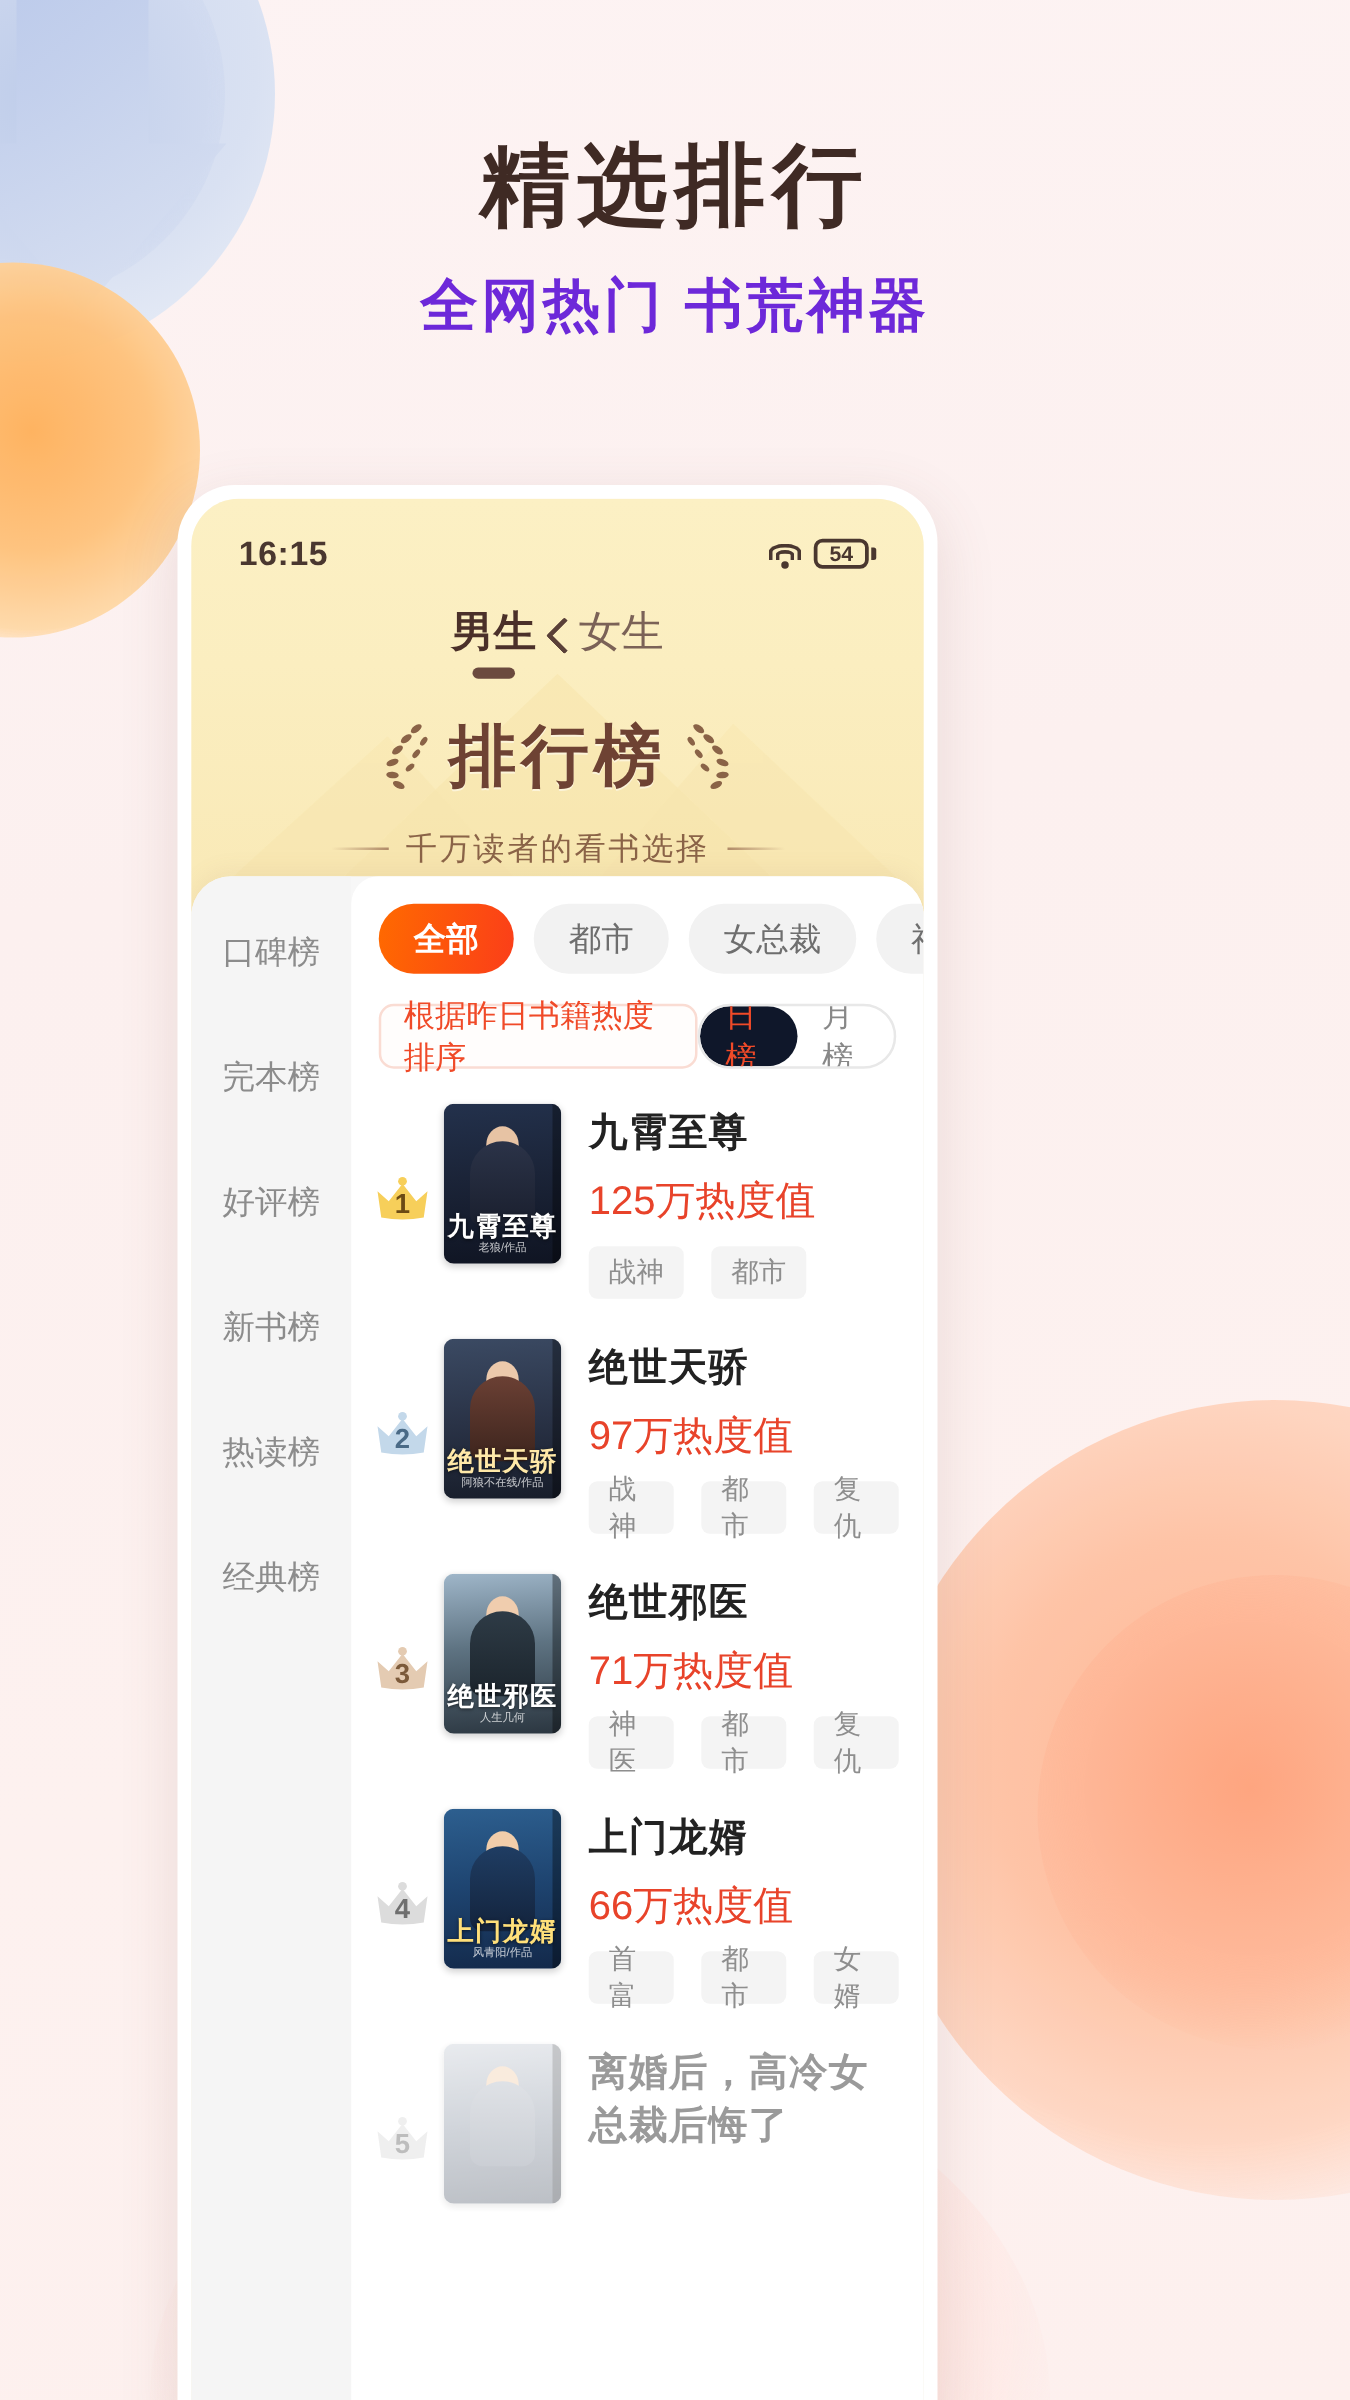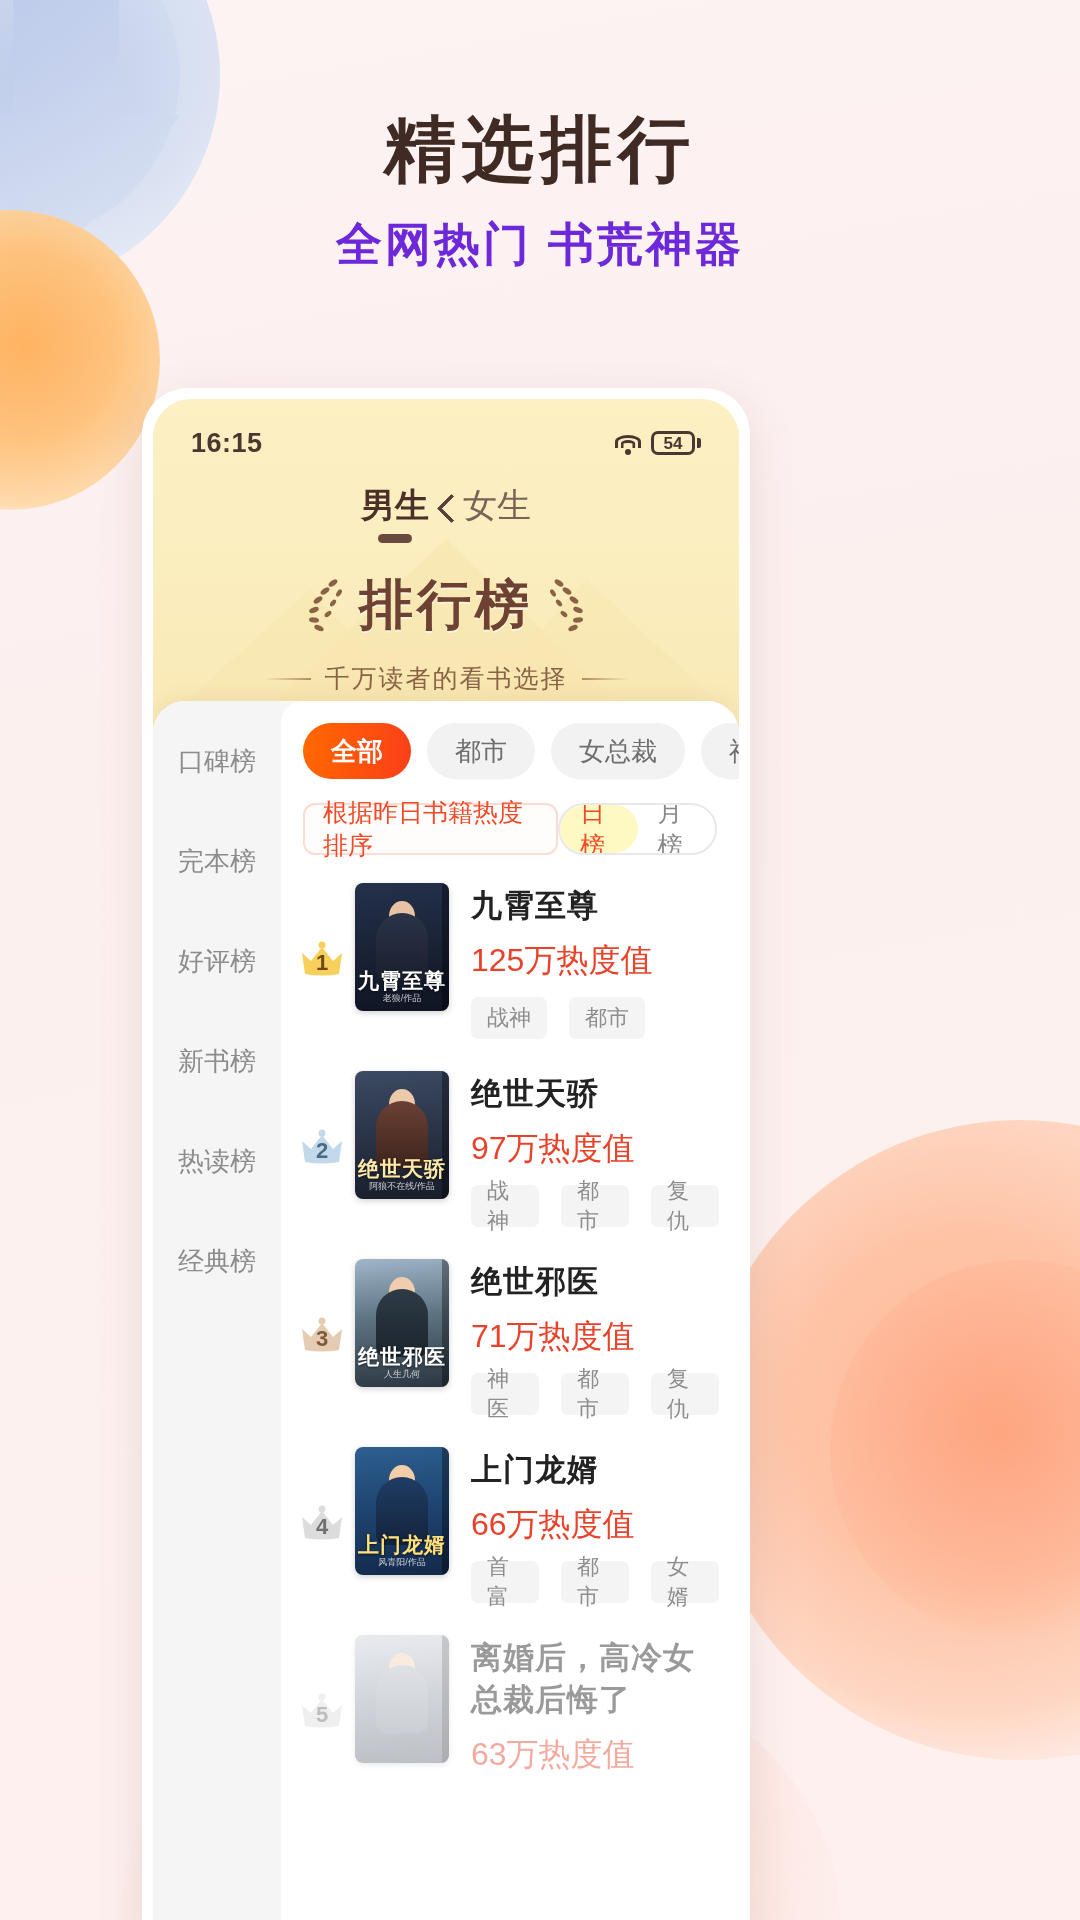--- a/index.html
+++ b/index.html
@@ -191,7 +191,7 @@
   .period span {
     padding:0 20px; display:flex; align-items:center; font-size:25px; color:#888;
   }
-  .period span.active { color:#f04a28; background:#fef9c3; border-radius:26px; }
+  .period span.active { color:#f04a28; background:#0f172a; border-radius:26px; }
 
   
   .books { padding:10px 0 0 0; }

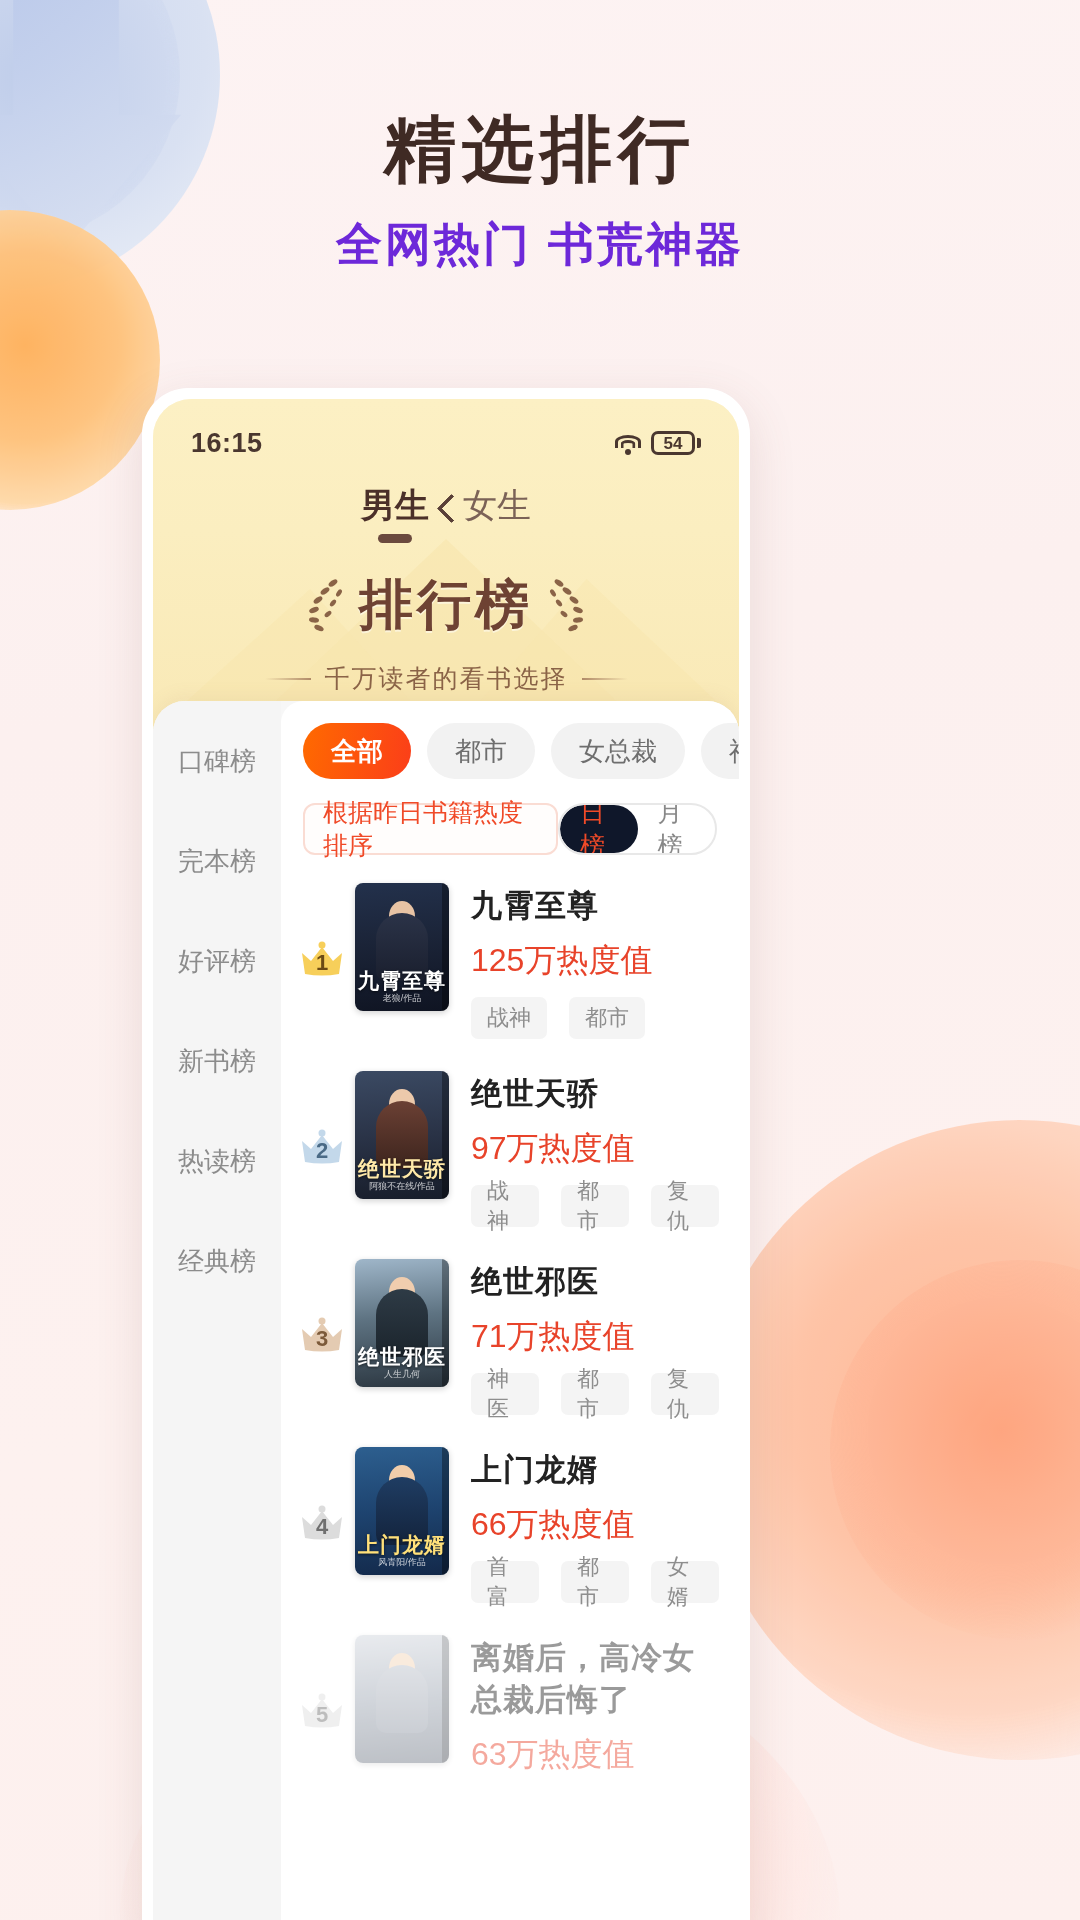--- a/index.html
+++ b/index.html
@@ -493,7 +493,6 @@
           </div>
           <div class="bk-info">
             <div class="bk-title">离婚后，高冷女总裁后悔了</div>
-            <div class="bk-heat">63万热度值</div>
           </div>
         </div>
 

